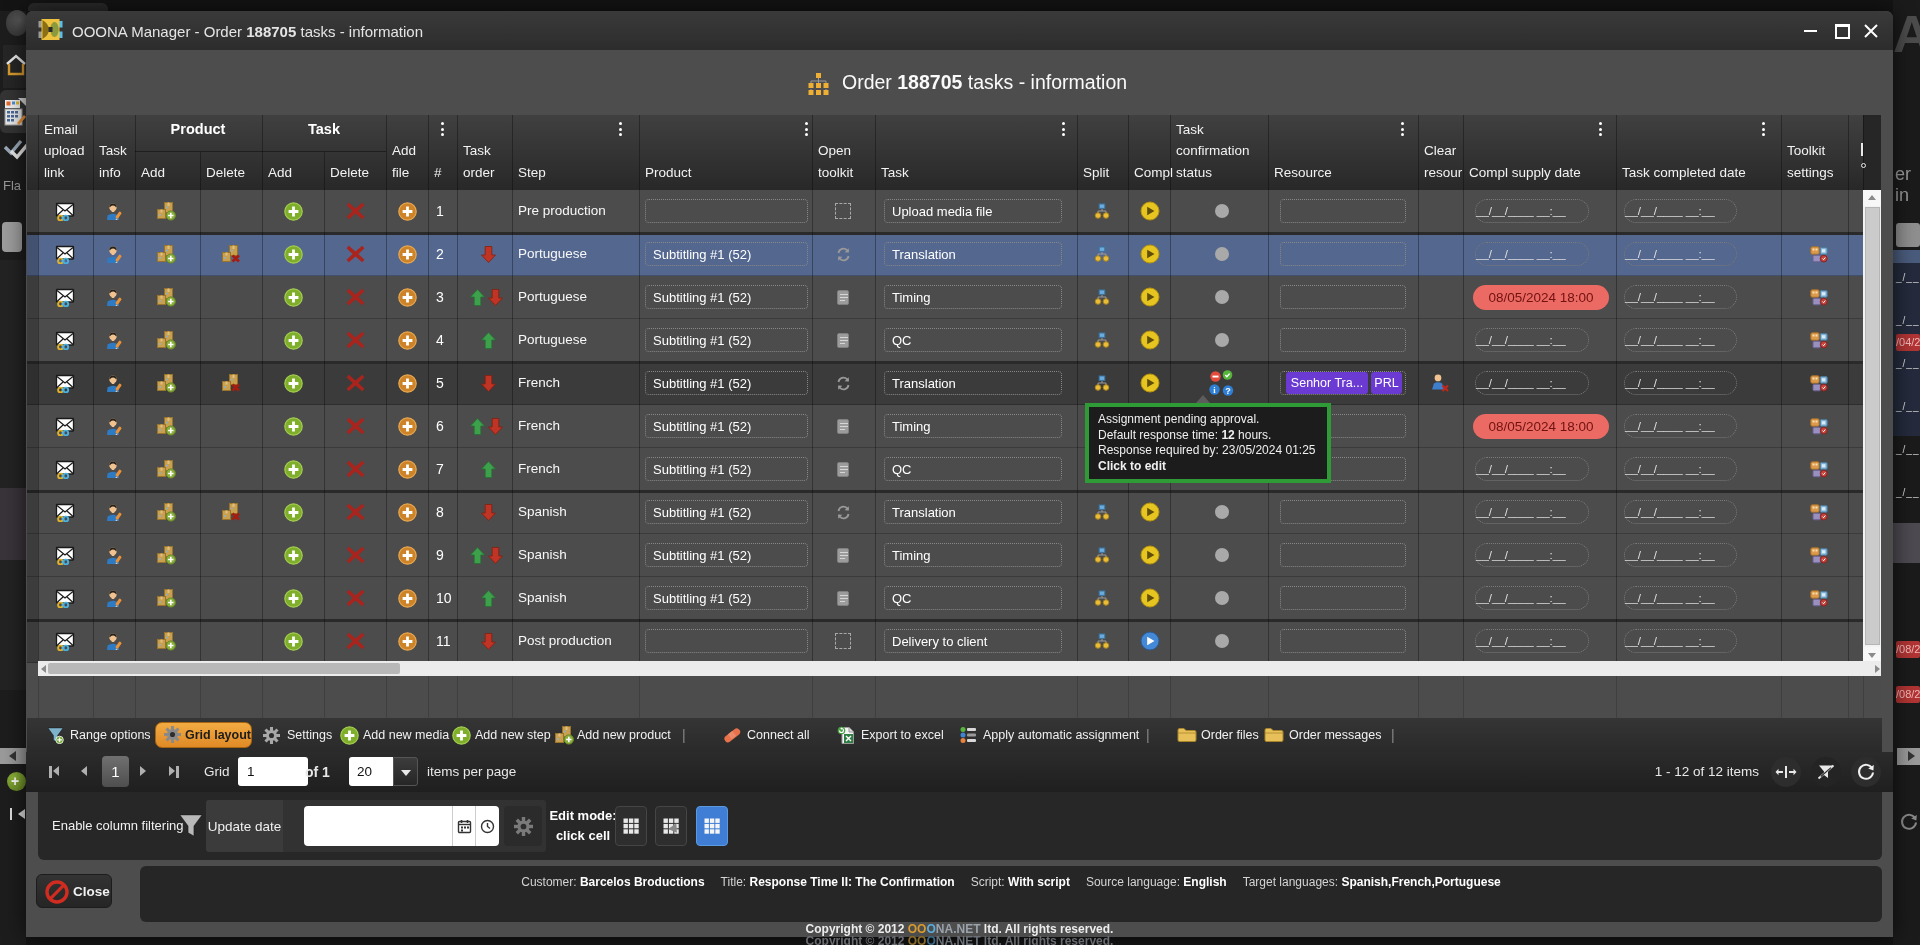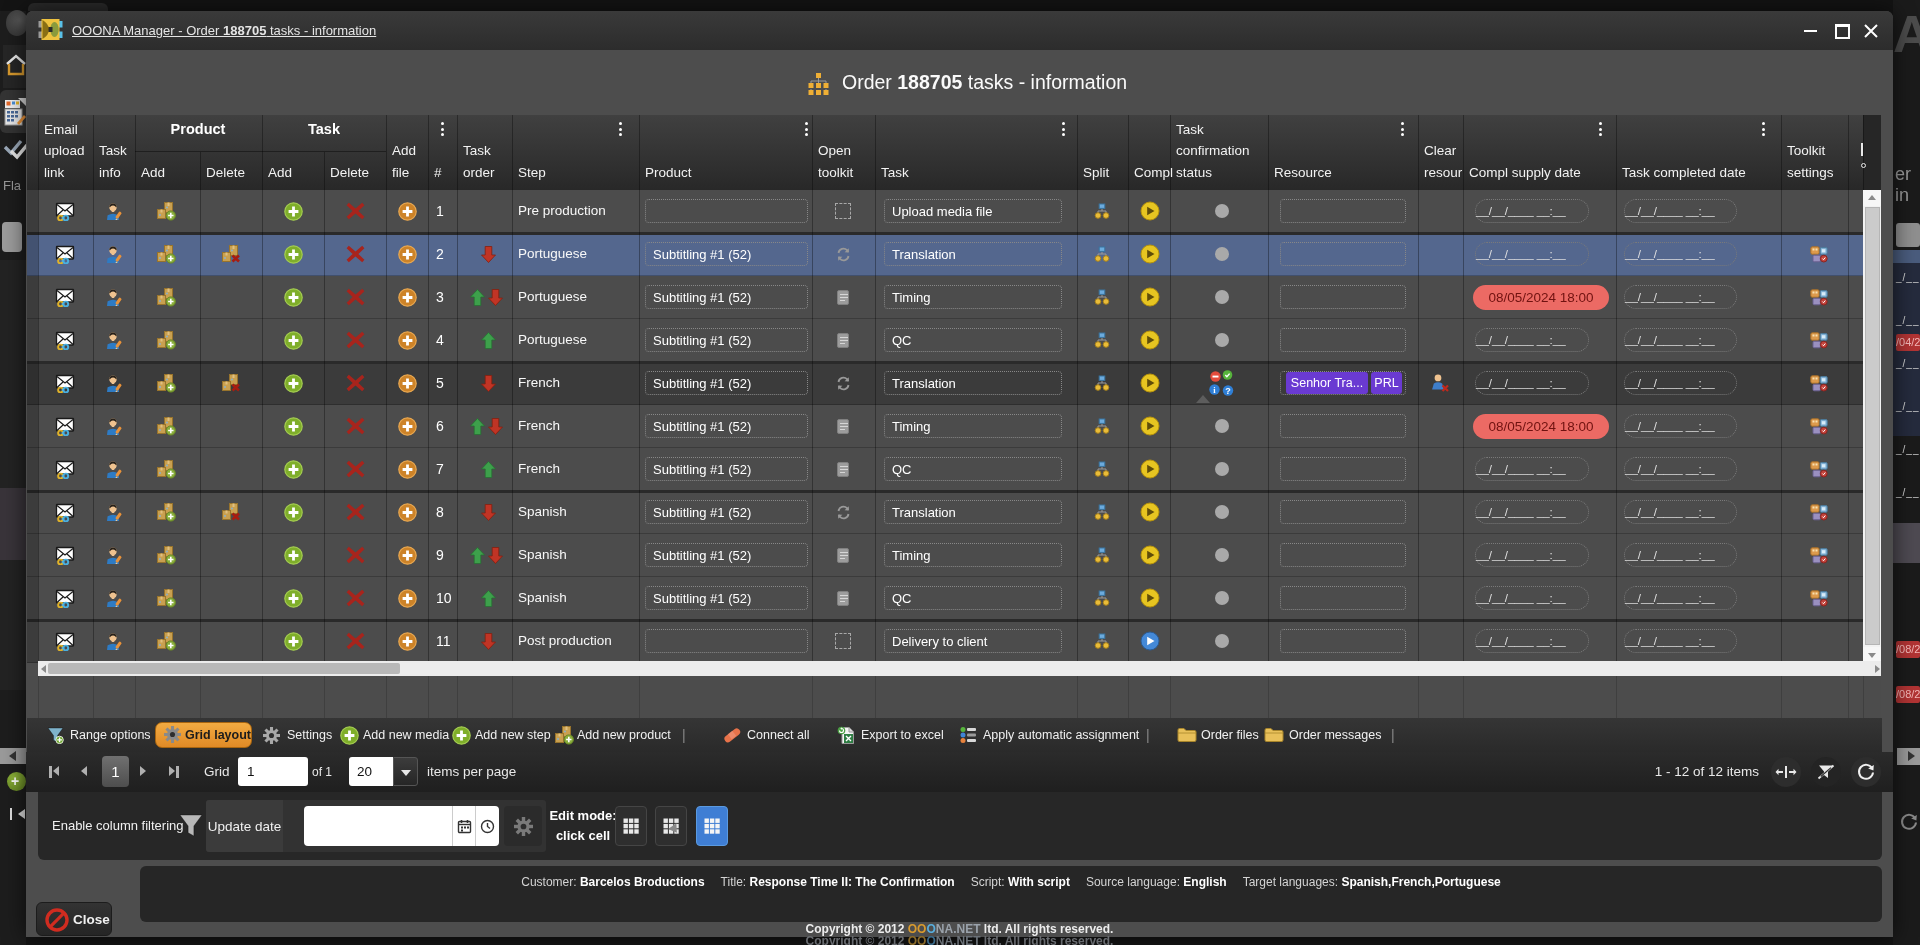--- a/index.html
+++ b/index.html
@@ -7,7 +7,7 @@
 .abs{position:absolute;}
 #dlg{position:absolute;left:26px;top:11px;width:1867px;height:926px;background:#4d4d4d;border-radius:7px 7px 0 0;box-shadow:0 0 22px rgba(0,0,0,.65);}
 #titlebar{position:absolute;left:0;top:0;width:100%;height:39px;background:linear-gradient(#3a3a3a,#2c2c2c);border-radius:7px 7px 0 0;}
-.ttxt{position:absolute;left:46px;top:12px;font-size:13px;color:#e4e4e4;white-space:nowrap;text-decoration:underline;}
+.ttxt{position:absolute;left:46px;top:12px;font-size:15px;color:#e4e4e4;white-space:nowrap;}
 .hdtxt{position:absolute;left:816px;top:60px;font-size:19.5px;color:#fafafa;white-space:nowrap;}
 #grid{position:absolute;left:1px;top:104px;width:1855px;height:614px;}
 .vline{position:absolute;top:0;width:1px;background:rgba(0,0,0,.33);}

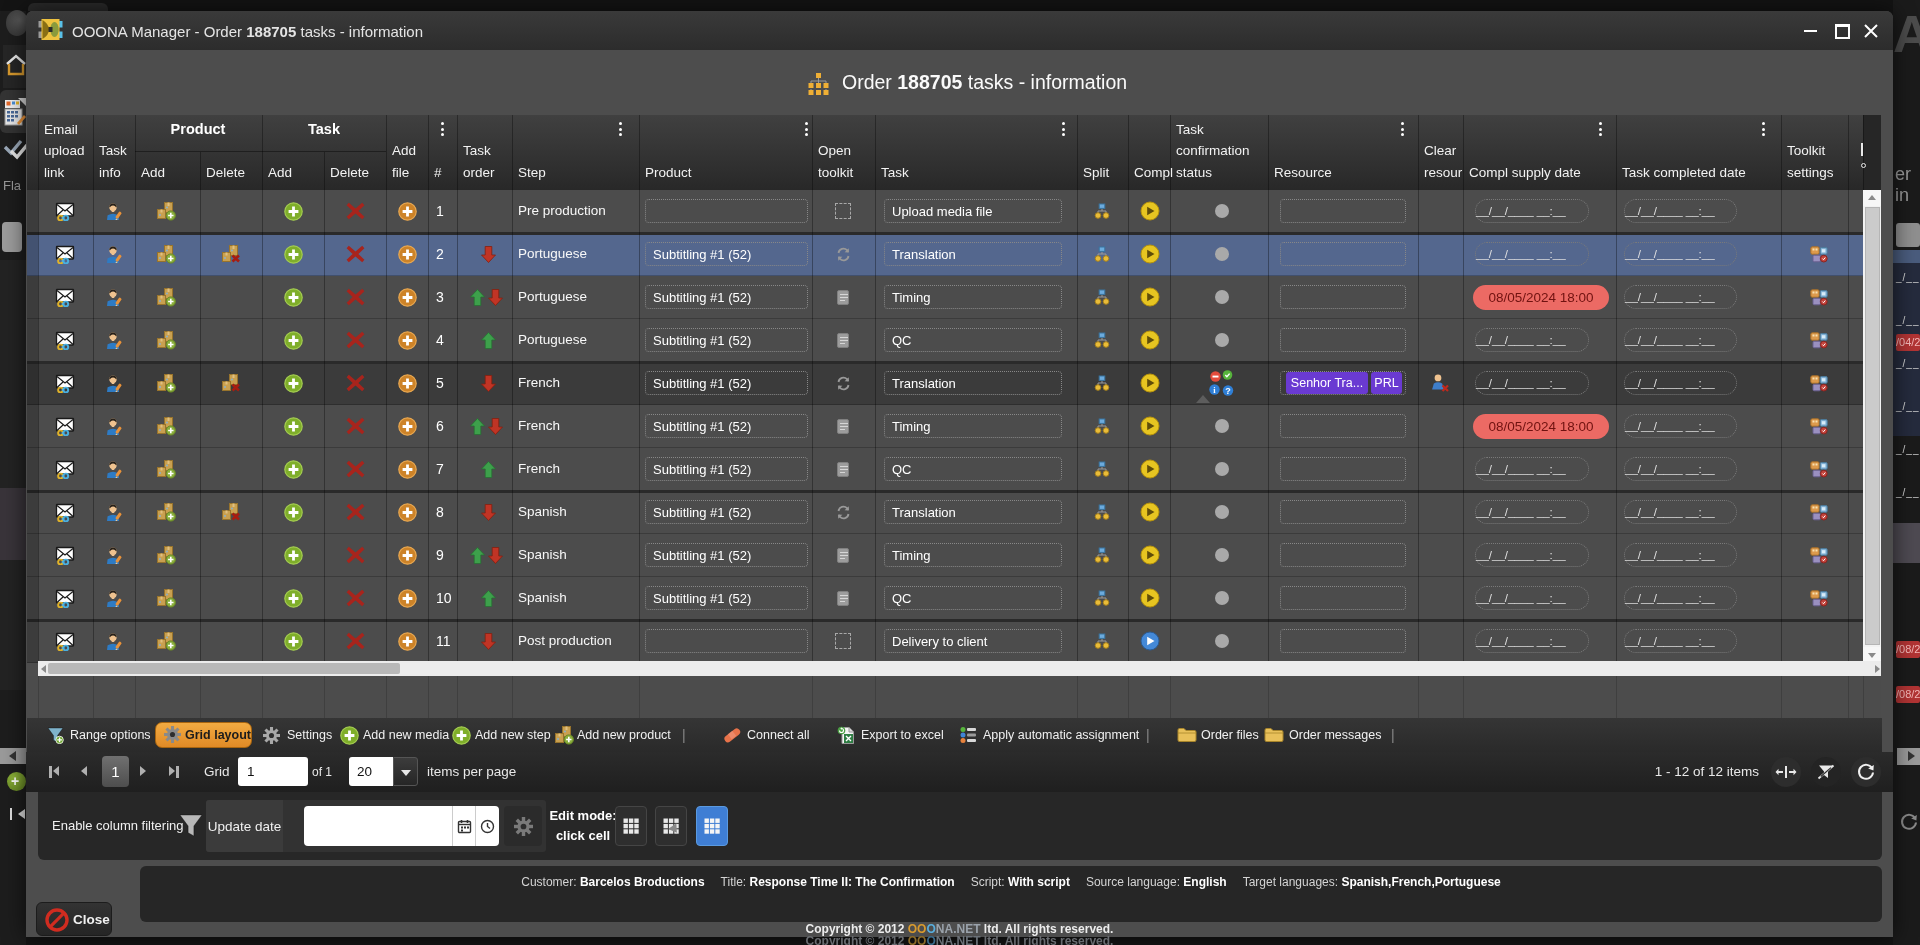--- a/index.html
+++ b/index.html
@@ -1379,6 +1379,7 @@
         <div class="vline" style="left:1821px;top:561px;height:42px;background:rgba(0,0,0,0.16);"></div>
         <div class="vline" style="left:1836px;top:561px;height:42px;background:rgba(0,0,0,0.16);"></div>
         <div style="position:absolute;left:1169px;top:280px;width:0;height:0;border:7px solid transparent;border-bottom:8px solid #5d5d5d;border-top:none;z-index:6;"></div>
+        <div style="position:absolute;left:1058px;top:288px;width:229px;height:67px;background:#1c1c1c;border:4px solid #2f9b36;z-index:5;padding:5px 0 0 9px;font-size:12px;line-height:15.5px;color:#f0f0f0;white-space:nowrap;overflow:hidden;">Assignment pending approval.<br>Default response time: <b>12</b> hours.<br>Response required by: 23/05/2024 01:25<br><b>Click to edit</b></div>
       </div>
     <div id="toolbar" class="abs" style="left:1px;top:707px;width:1855px;height:34px;background:linear-gradient(#353535,#2a2a2a);">
         <div style="position:absolute;left:20px;top:8.5px;width:17px;height:17px;"><svg width="17" height="17" viewBox="0 0 17 17">

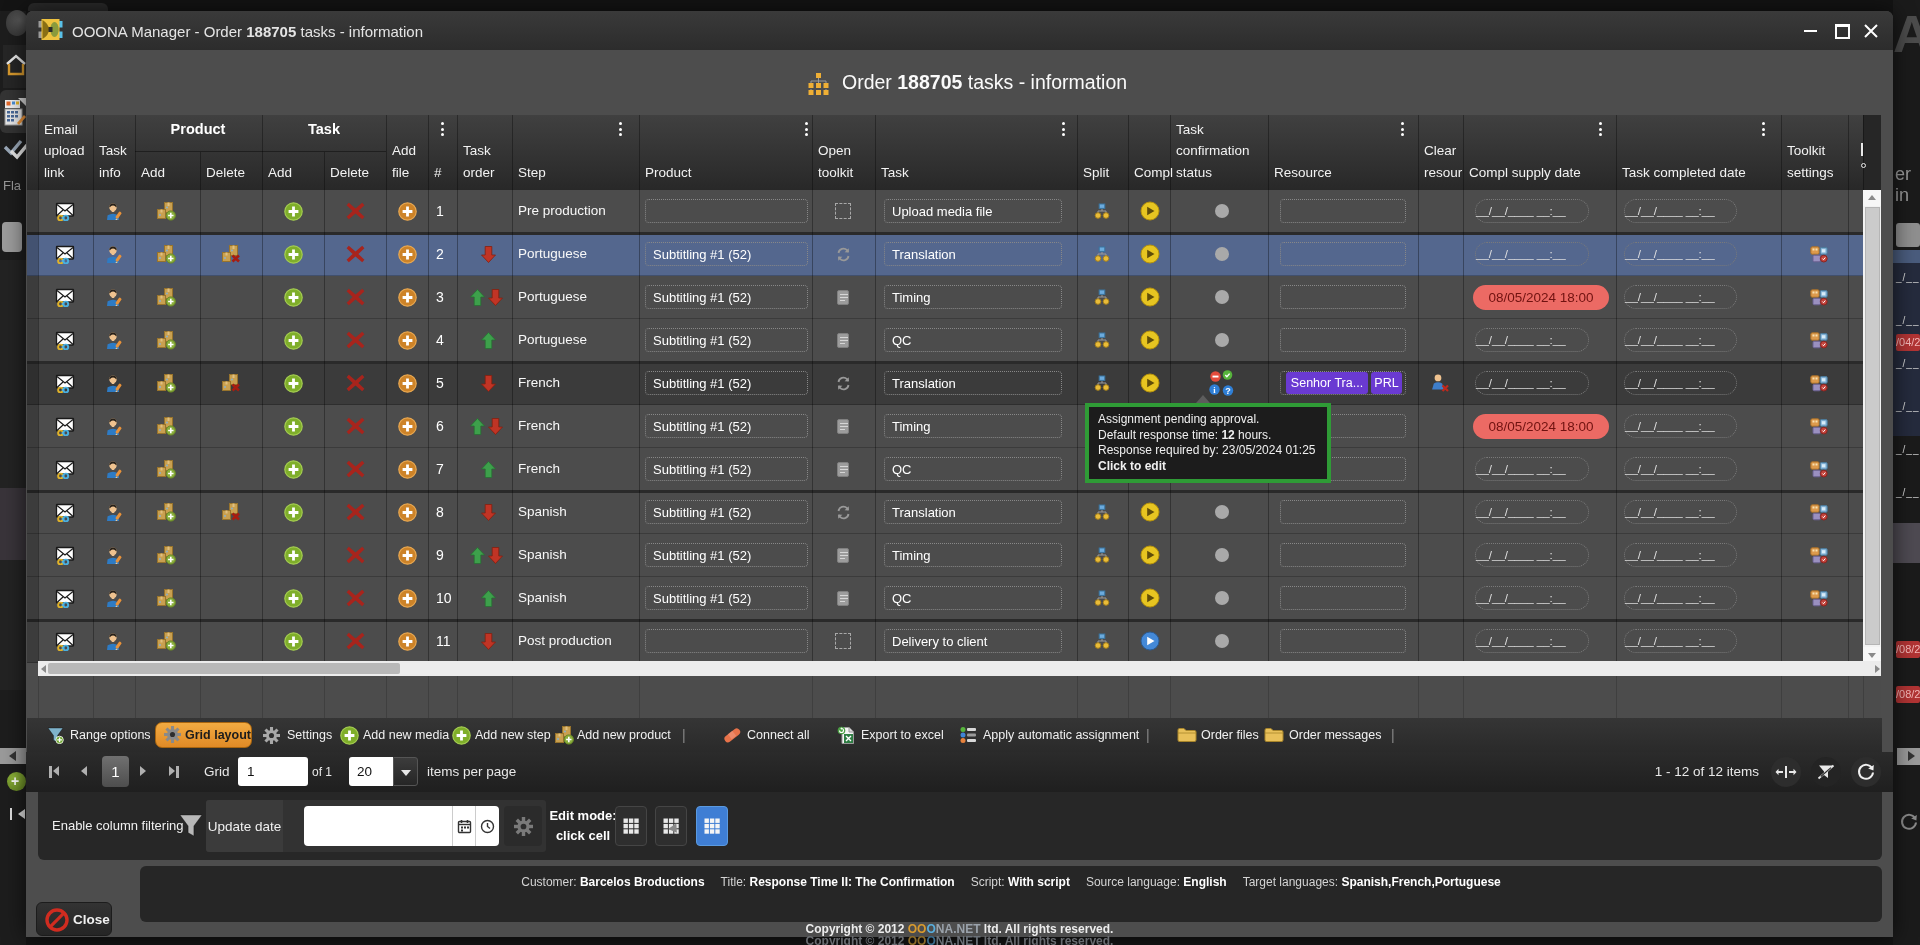--- a/index.html
+++ b/index.html
@@ -1484,7 +1484,7 @@
         <div style="position:absolute;left:150px;top:14px;width:3px;height:12px;background:#b0b0b0;"></div>
         <div style="position:absolute;left:178px;top:11px;height:18px;font-size:13.5px;color:#e8e8e8;line-height:18px;white-space:nowrap;">Grid</div>
         <div style="position:absolute;left:212px;top:5px;width:70px;height:29px;background:#fff;border-radius:3px;font-size:13.5px;color:#111;line-height:29px;padding-left:9px;box-sizing:border-box;">1</div>
-        <div style="position:absolute;left:286px;top:11px;height:18px;font-size:12px;color:#e8e8e8;line-height:18px;white-space:nowrap;">of 1</div>
+        <div style="position:absolute;left:279px;top:11px;height:18px;font-size:14px;color:#e8e8e8;line-height:18px;white-space:nowrap;font-weight:bold;">of 1</div>
         <div style="position:absolute;left:323px;top:5px;width:44px;height:29px;background:#fff;border-radius:3px 0 0 3px;font-size:13.5px;color:#111;line-height:29px;padding-left:8px;box-sizing:border-box;">20</div>
         <div style="position:absolute;left:367px;top:5px;width:25px;height:29px;background:linear-gradient(#3c3c3c,#262626);border:1px solid #555;border-radius:0 3px 3px 0;box-sizing:border-box;">
           <div style="margin:12px auto 0;width:0;height:0;border:5px solid transparent;border-top:6px solid #e8e8e8;border-bottom:none;"></div>

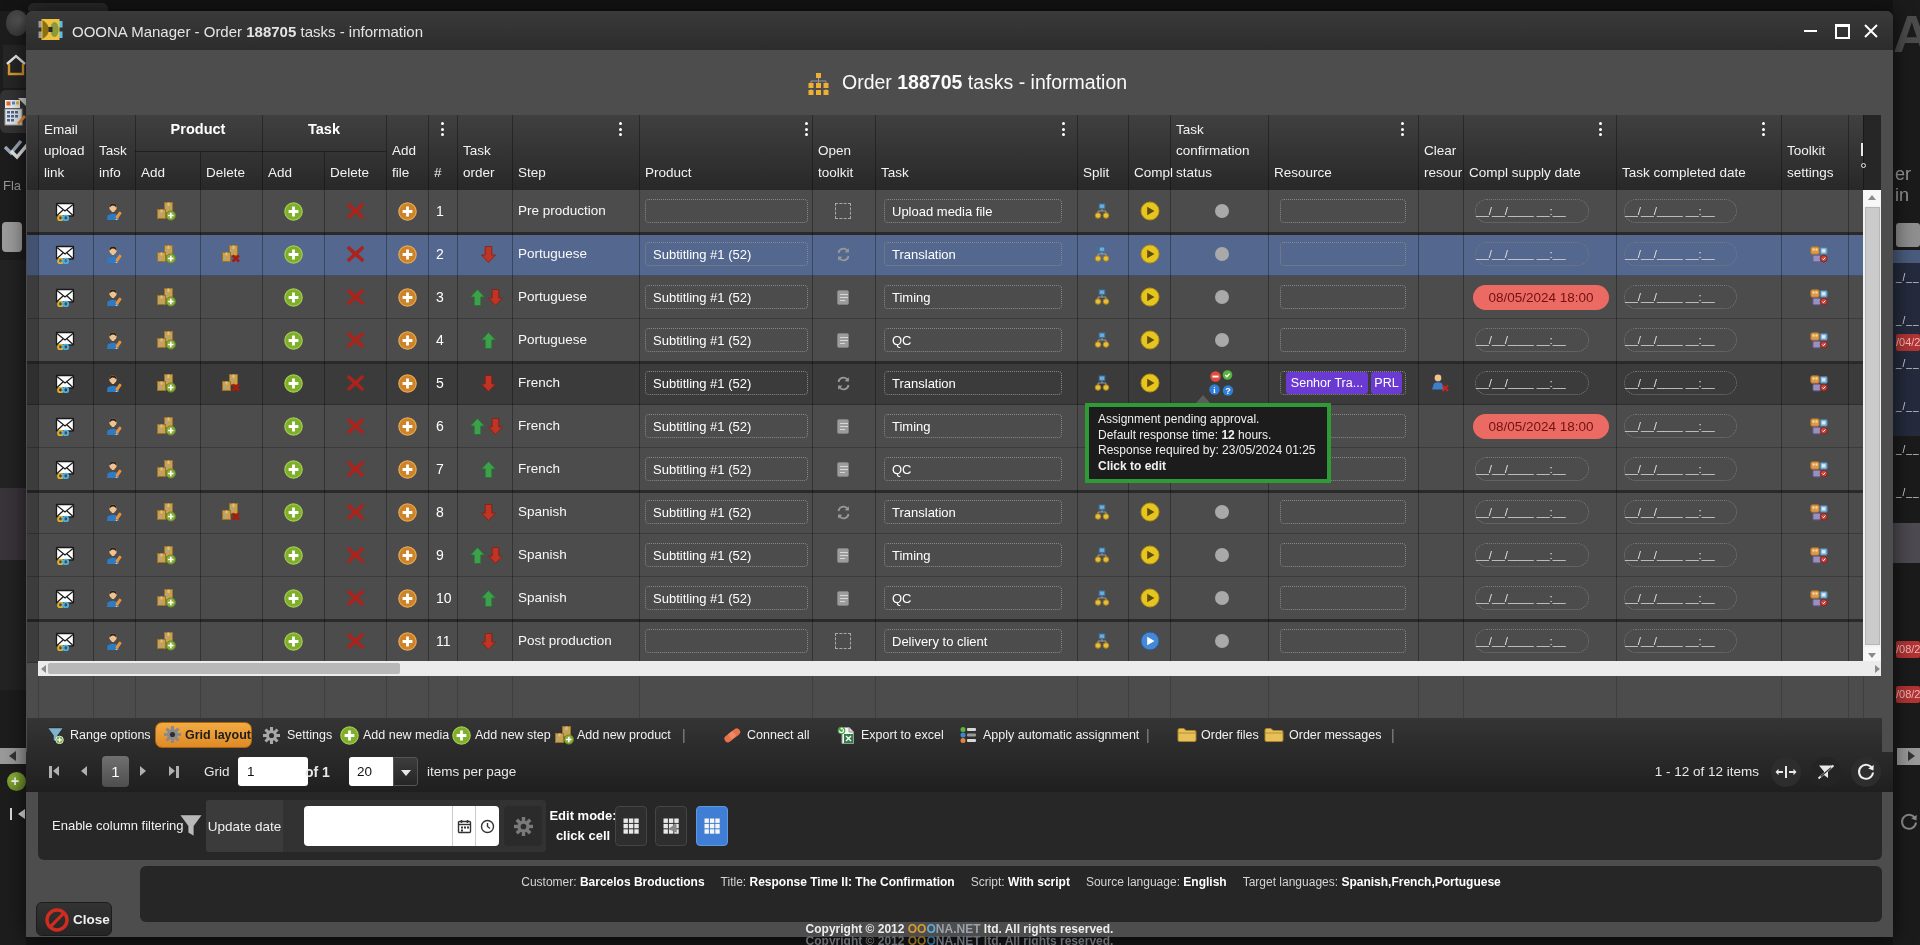--- a/index.html
+++ b/index.html
@@ -1596,7 +1596,7 @@
     <div id="footbar" class="abs" style="left:114px;top:855px;width:1742px;height:56px;background:#262626;border-radius:6px;">
         <div style="position:absolute;left:0;top:9px;width:100%;text-align:center;font-size:12px;color:#d4d4d4;white-space:nowrap;">Customer: <b style="color:#fff">Barcelos Broductions</b><span style="display:inline-block;width:16px;"></span>Title: <b style="color:#fff">Response Time II: The Confirmation</b><span style="display:inline-block;width:16px;"></span>Script: <b style="color:#fff">With script</b><span style="display:inline-block;width:16px;"></span>Source language: <b style="color:#fff">English</b><span style="display:inline-block;width:16px;"></span>Target languages: <b style="color:#fff">Spanish,French,Portuguese</b></div>
       </div>
-    <div id="closebtn" class="abs" style="left:10px;top:863px;width:76px;height:34px;background:linear-gradient(#333,#252525);border:1px solid #1c1c1c;border-radius:6px;box-sizing:border-box;margin-top:28px;">
+    <div id="closebtn" class="abs" style="left:10px;top:863px;width:76px;height:34px;background:linear-gradient(#333,#252525);border:1px solid #1c1c1c;border-radius:6px;box-sizing:border-box;">
         <div style="position:absolute;left:8px;top:5px;width:24px;height:24px;"><svg width="24" height="24" viewBox="0 0 24 24">
             <circle cx="12" cy="12" r="10" fill="none" stroke="#d02c20" stroke-width="3.4"></circle>
             <path d="M5.2 18.8 L18.8 5.2" stroke="#d02c20" stroke-width="3.2"></path>

